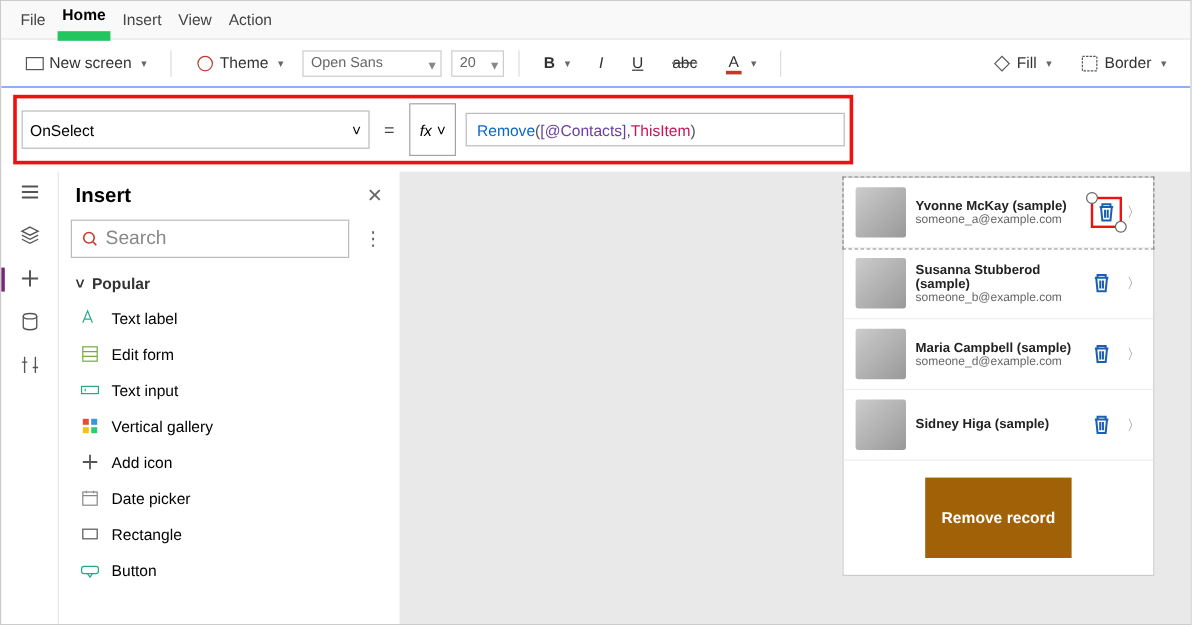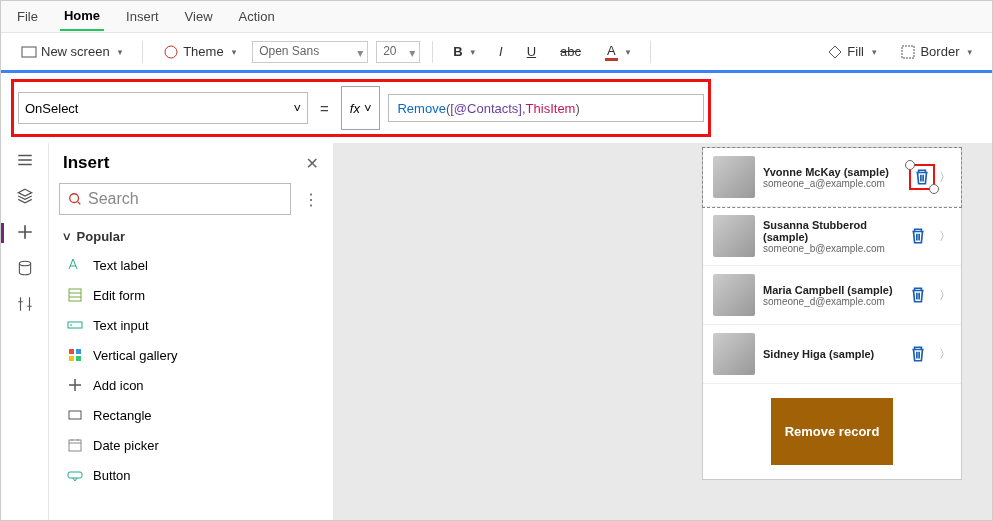--- a/index.html
+++ b/index.html
@@ -6,7 +6,7 @@
 body { background: #fff; width: 993px; height: 521px; overflow: hidden; border: 1px solid #ccc; }
 
 
-.menubar { display: flex; align-items: center; height: 32px; padding: 0 12px; background: #f9f9f9; border-bottom: 1px solid #e5e5e5; gap: 18px; font-size: 13px; color: #444; }
+.menubar { display: flex; align-items: center; height: 32px; padding: 0 12px; background: #f9f9f9; border-bottom: 1px solid #e5e5e5; gap: 6px; font-size: 13px; color: #444; }
 .menubar .item { padding: 6px 4px; cursor: pointer; }
 .menubar .item.active { color: #000; border-bottom: 2px solid #22c55e; font-weight: 600; }
 

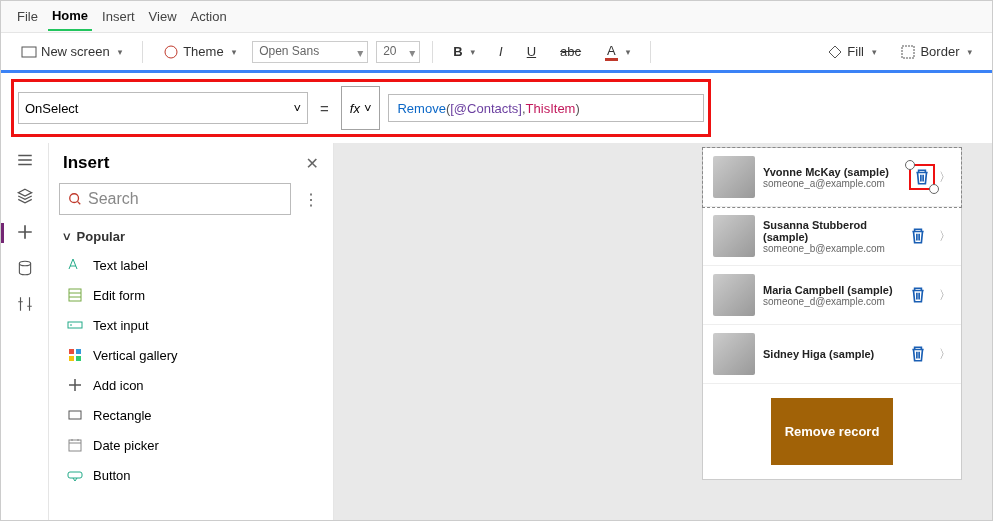--- a/index.html
+++ b/index.html
@@ -8,7 +8,7 @@
 
 .menubar { display: flex; align-items: center; height: 32px; padding: 0 12px; background: #f9f9f9; border-bottom: 1px solid #e5e5e5; gap: 6px; font-size: 13px; color: #444; }
 .menubar .item { padding: 6px 4px; cursor: pointer; }
-.menubar .item.active { color: #000; border-bottom: 2px solid #22c55e; font-weight: 600; }
+.menubar .item.active { color: #000; border-bottom: 8px solid #22c55e; font-weight: 600; }
 
 
 .toolbar2 { display: flex; align-items: center; height: 40px; padding: 0 12px; border-bottom: 3px solid #3b82f6; gap: 8px; font-size: 13px; color: #333; }

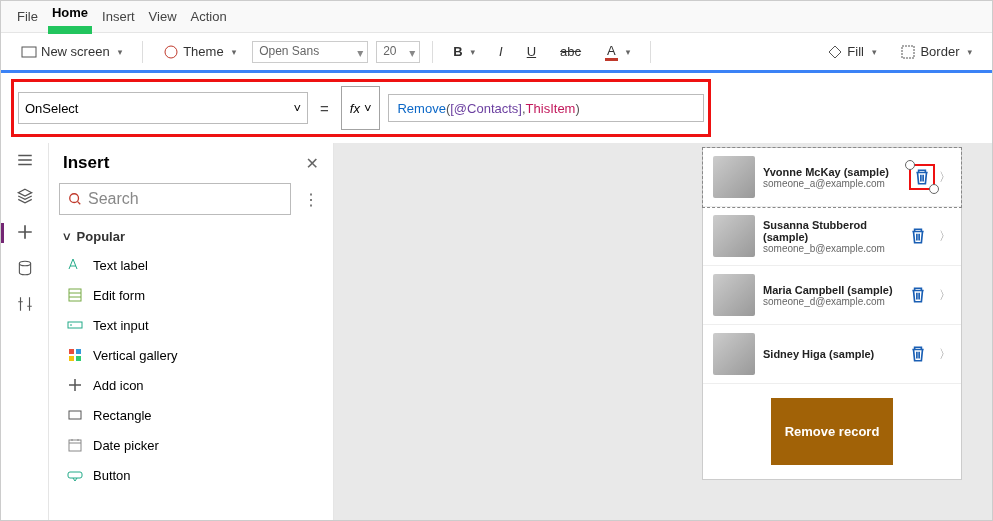--- a/index.html
+++ b/index.html
@@ -11,7 +11,7 @@
 .menubar .item.active { color: #000; border-bottom: 8px solid #22c55e; font-weight: 600; }
 
 
-.toolbar2 { display: flex; align-items: center; height: 40px; padding: 0 12px; border-bottom: 3px solid #3b82f6; gap: 8px; font-size: 13px; color: #333; }
+.toolbar2 { display: flex; align-items: center; height: 40px; padding: 0 12px; border-bottom: 1px solid #3b82f6; gap: 8px; font-size: 13px; color: #333; }
 .tb-btn { display: flex; align-items: center; gap: 4px; padding: 4px 8px; cursor: pointer; }
 .tb-sep { width: 1px; height: 22px; background: #ddd; margin: 0 4px; }
 .tbicon { width: 16px; height: 16px; }

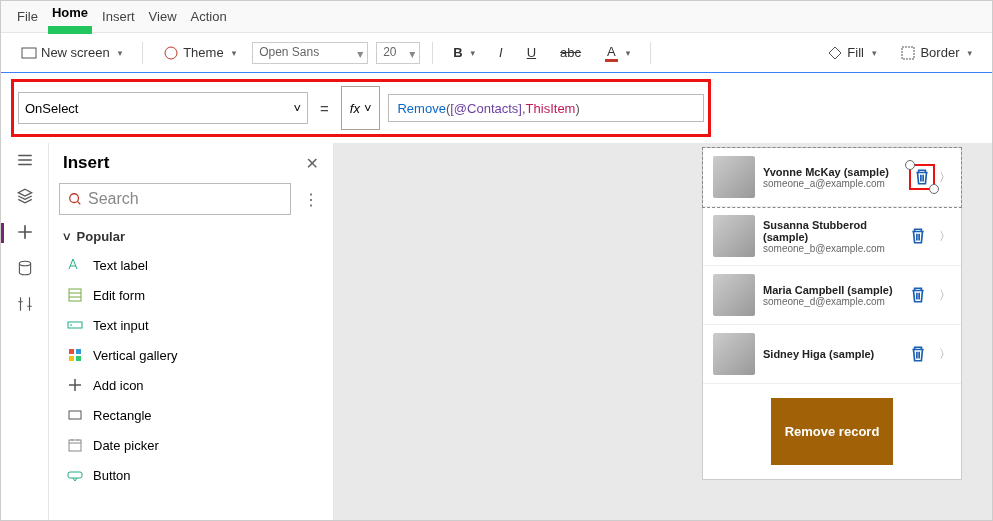--- a/index.html
+++ b/index.html
@@ -241,16 +241,16 @@
         </li>
       <li>
           <svg class="li-icon" viewBox="0 0 16 16">
-            <rect x="2" y="4" width="12" height="8" fill="none" stroke="#555"></rect>
-          </svg>
-          <span>Rectangle</span>
-        </li>
-      <li>
-          <svg class="li-icon" viewBox="0 0 16 16">
             <rect x="2" y="3" width="12" height="11" fill="none" stroke="#888"></rect>
             <path d="M2 6h12M5 2v2M11 2v2" stroke="#888"></path>
           </svg>
           <span>Date picker</span>
+        </li>
+      <li>
+          <svg class="li-icon" viewBox="0 0 16 16">
+            <rect x="2" y="4" width="12" height="8" fill="none" stroke="#555"></rect>
+          </svg>
+          <span>Rectangle</span>
         </li>
       <li>
           <svg class="li-icon" viewBox="0 0 16 16">

